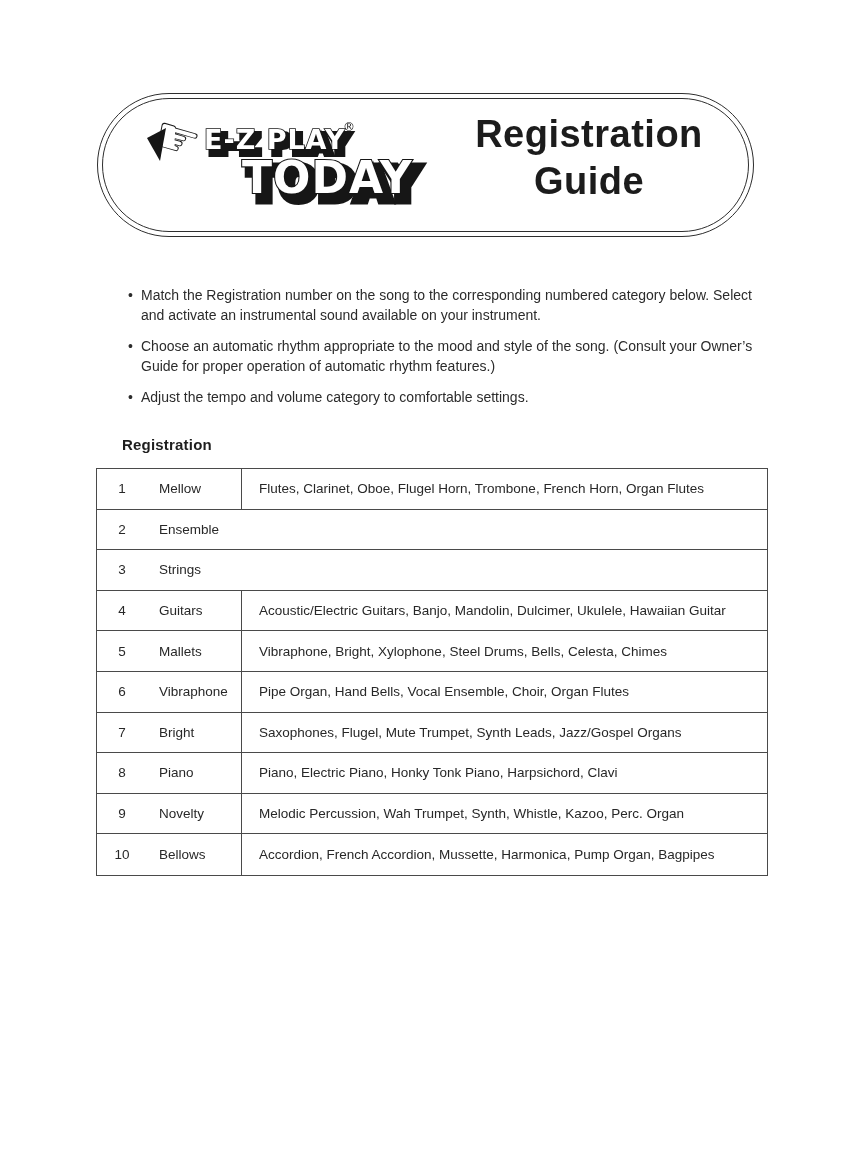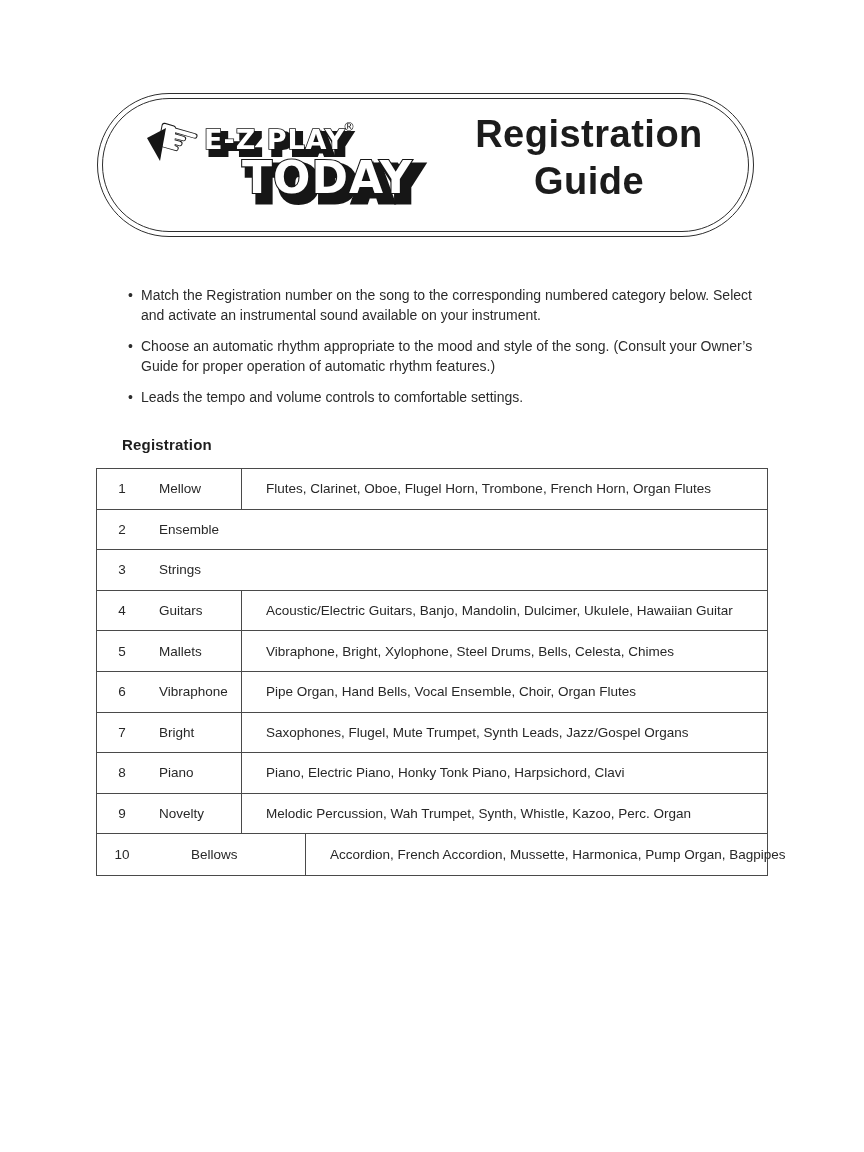--- a/index.html
+++ b/index.html
@@ -130,7 +130,7 @@
     </div>
     <div class="instr">
       <span>•</span>
-      <span>Leads the tempo and volume controls to comfortable settings.</span>
+      <span>Adjust the tempo and volume category to comfortable settings.</span>
     </div>
   </div>
 

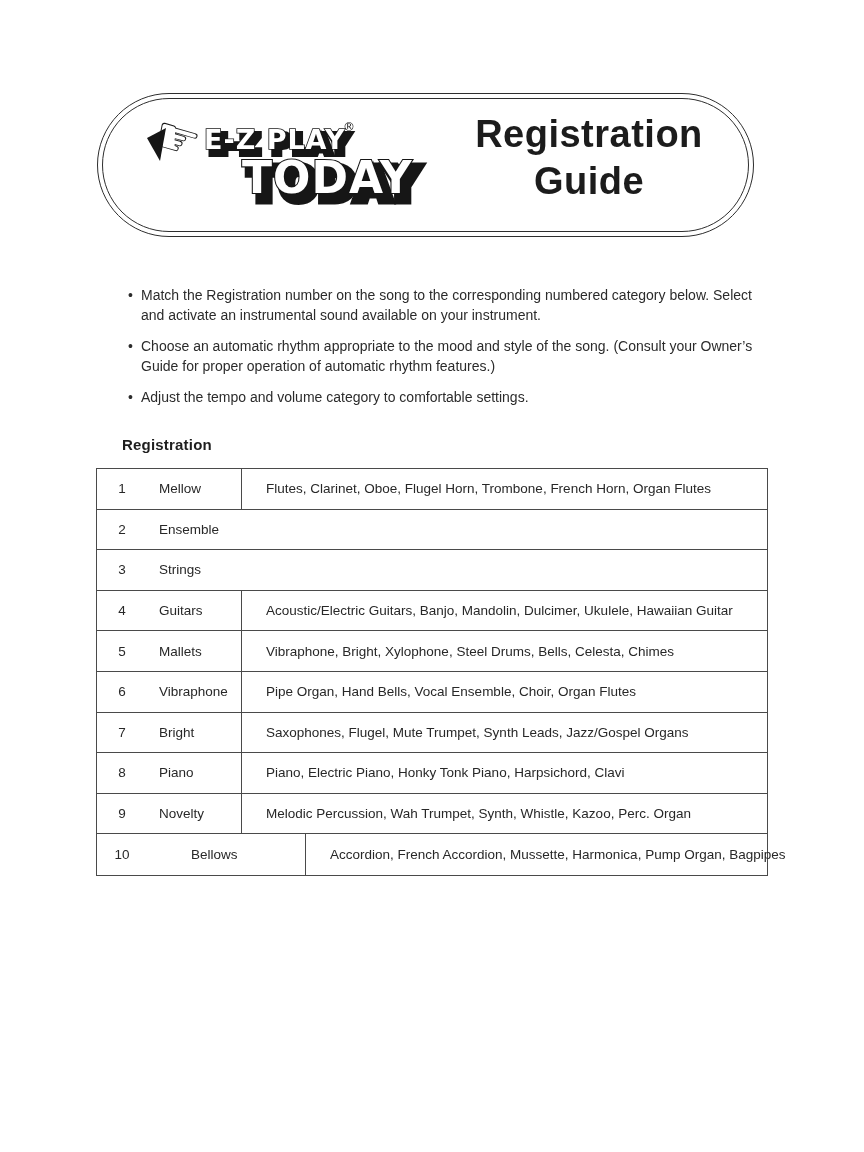--- a/index.html
+++ b/index.html
@@ -83,7 +83,7 @@
   .cell-instr {
     flex: 1;
     border-left: 1px solid #4a4a4a;
-    padding-left: 24px;
+    padding-left: 17px;
     display: flex; align-items: center;
     white-space: nowrap;
   }

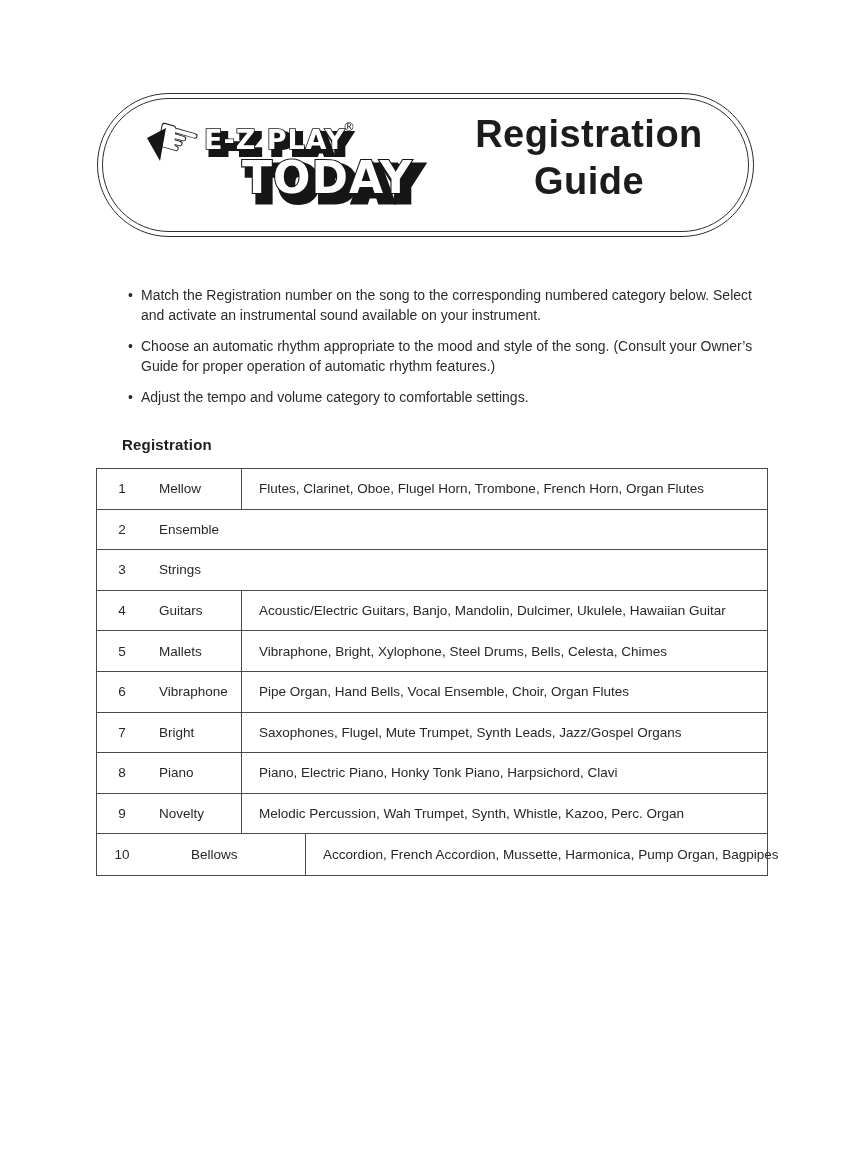--- a/index.html
+++ b/index.html
@@ -70,7 +70,7 @@
     font-size: 13.5px;
     color: #282828;
   }
-  .trow:last-child { border-bottom: none; gap: 32px; }
+  .trow:last-child { border-bottom: none; }
   .cell-num {
     width: 50px; flex-shrink: 0;
     display: flex; align-items: center; justify-content: center;

